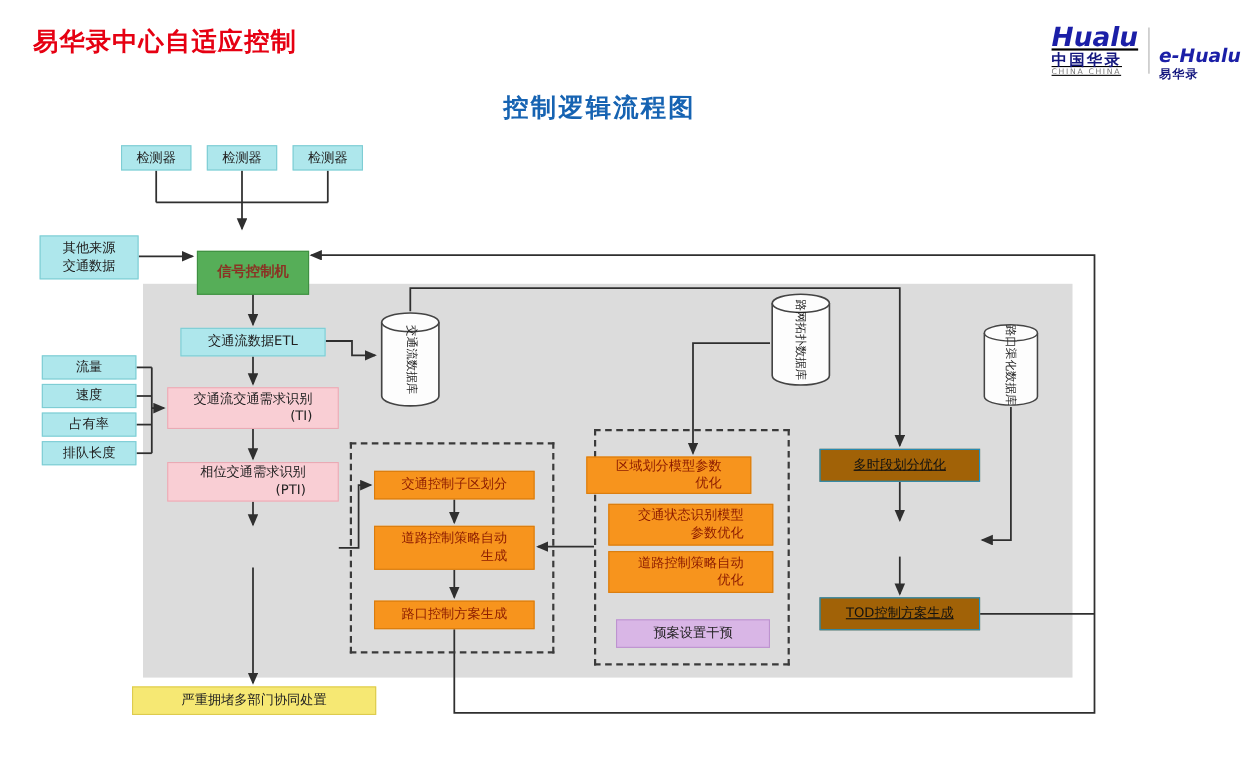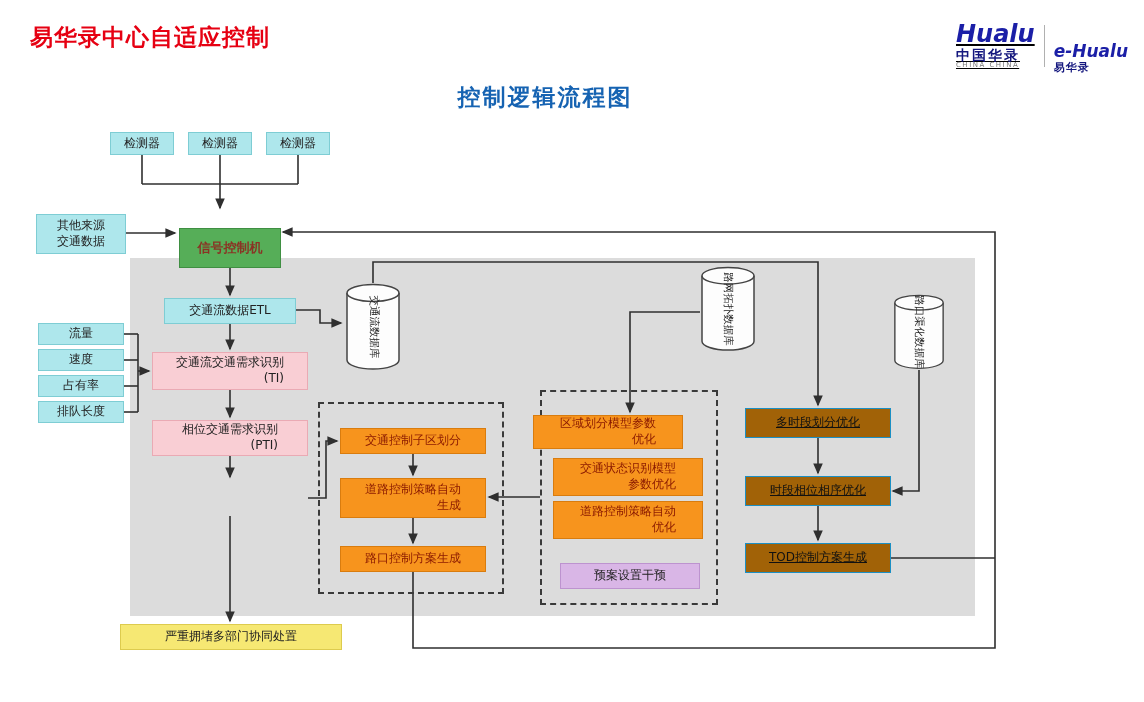--- a/index.html
+++ b/index.html
@@ -183,7 +183,6 @@
   <div class="node purple" style="left:560px;top:563px;width:140px;height:26px">预案设置干预</div>
 
   <div class="node blue" style="left:745px;top:408px;width:146px;height:30px">多时段划分优化</div>
-  <div class="node blue" style="left:745px;top:476px;width:146px;height:30px">时段相位相序优化</div>
   <div class="node blue" style="left:745px;top:543px;width:146px;height:30px">TOD控制方案生成</div>
 
   <div class="node yellow" style="left:120px;top:624px;width:222px;height:26px">严重拥堵多部门协同处置</div>

